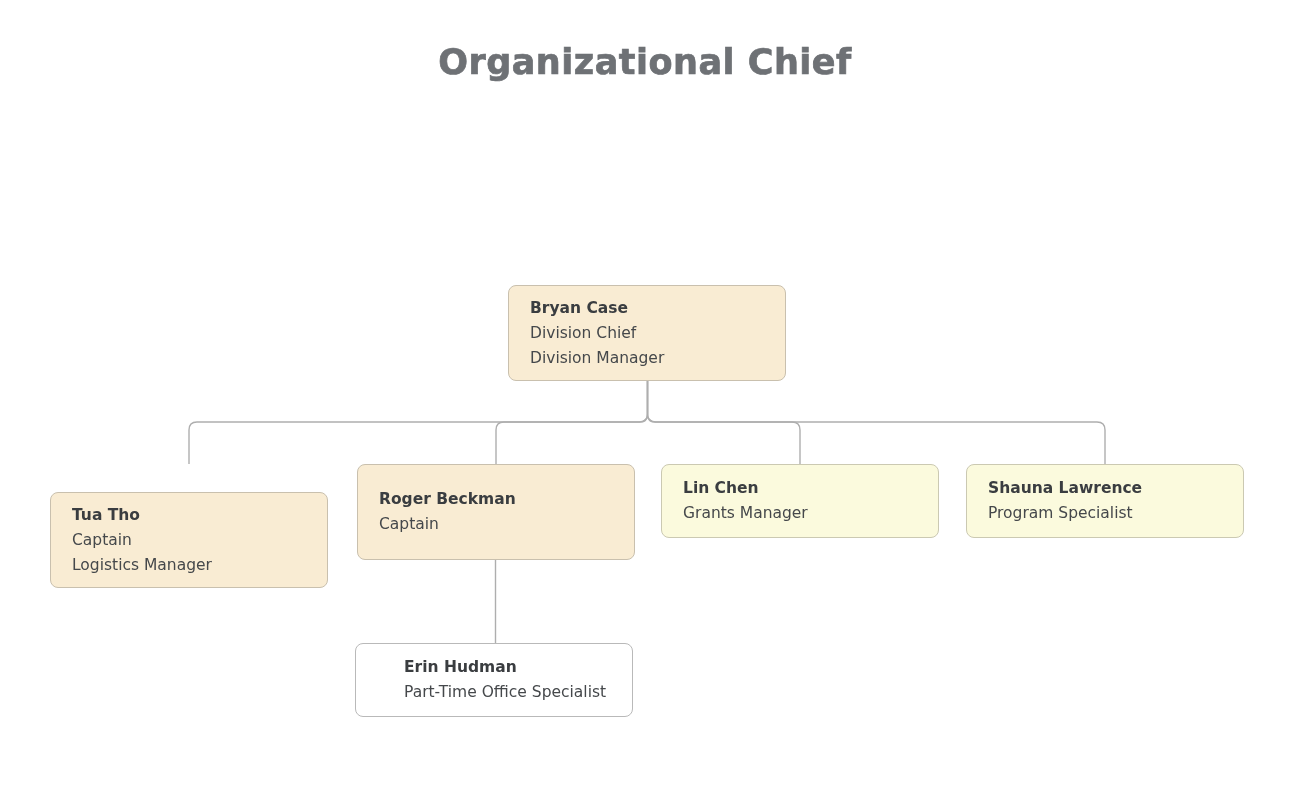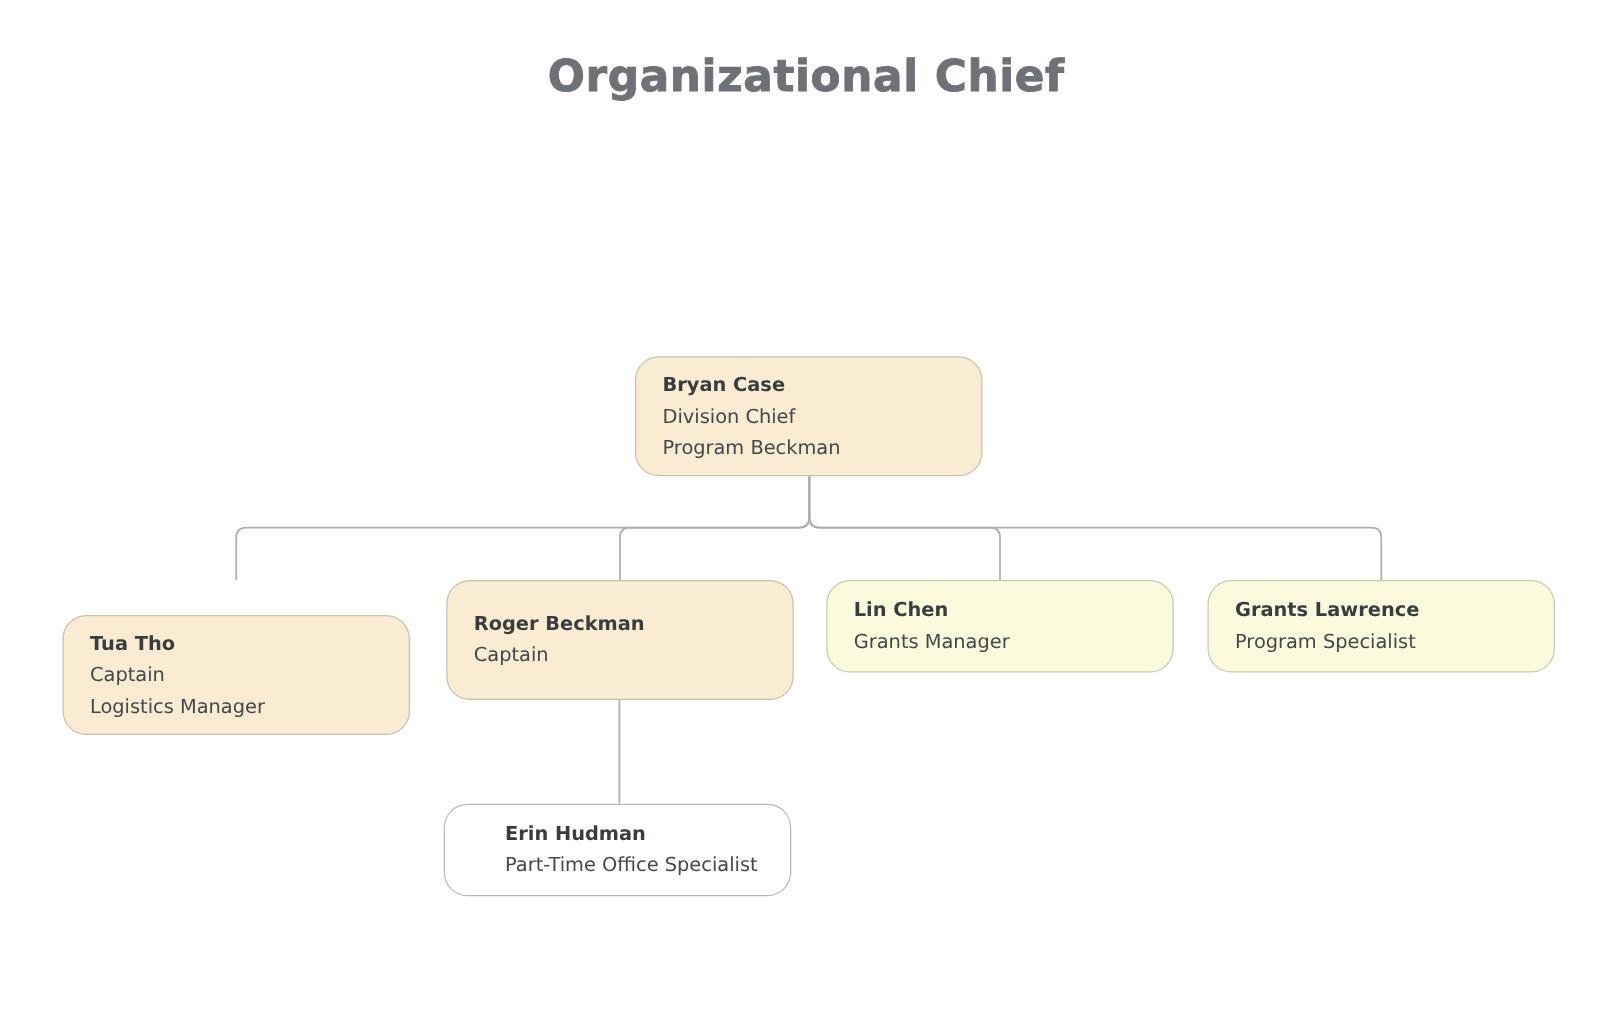--- a/index.html
+++ b/index.html
@@ -44,7 +44,7 @@
     position: absolute;
     width: 278px;
     border: 1px solid #c0c0c0;
-    border-radius: 19px;
+    border-radius: 8px;
     padding: 0 19px 0 21px;
     display: flex;
     flex-direction: column;

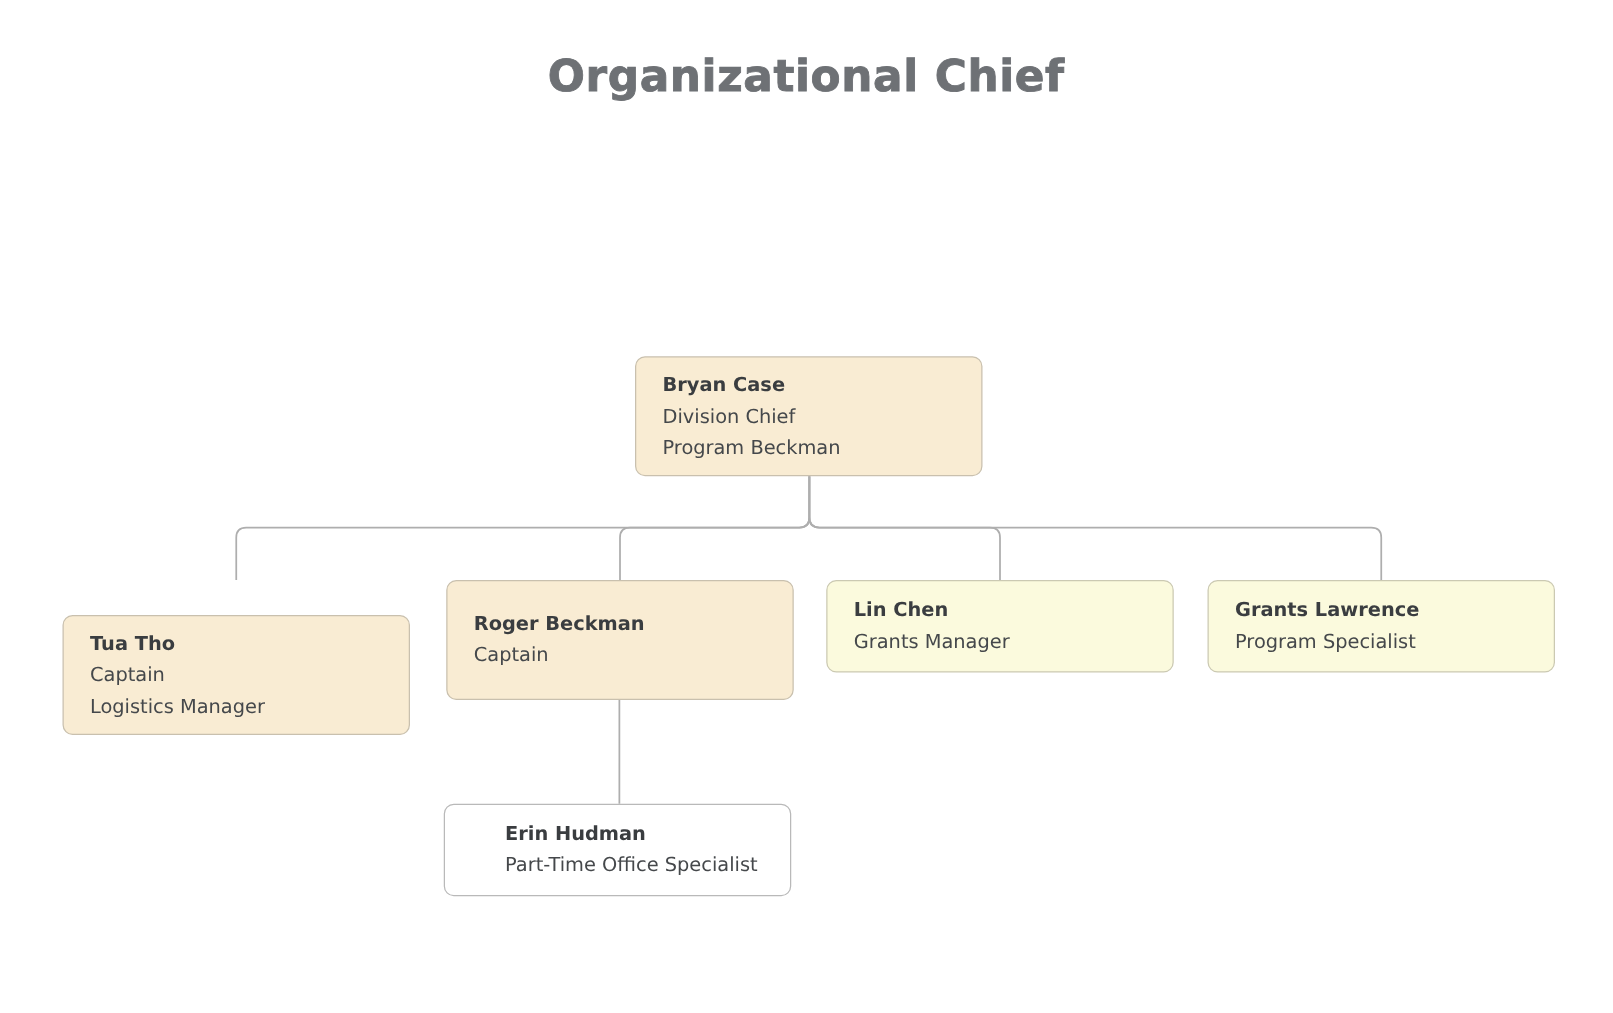--- a/index.html
+++ b/index.html
@@ -92,7 +92,7 @@
   <div class="node peach h3" style="left:508px; top:285px;">
     <div class="node-name">Bryan Case</div>
     <div class="node-role">Division Chief</div>
-    <div class="node-role">Program Beckman</div>
+    <div class="node-role">Division Manager</div>
   </div>
 
   <div class="node peach h3" style="left:50px; top:464px;margin-top:28px;">

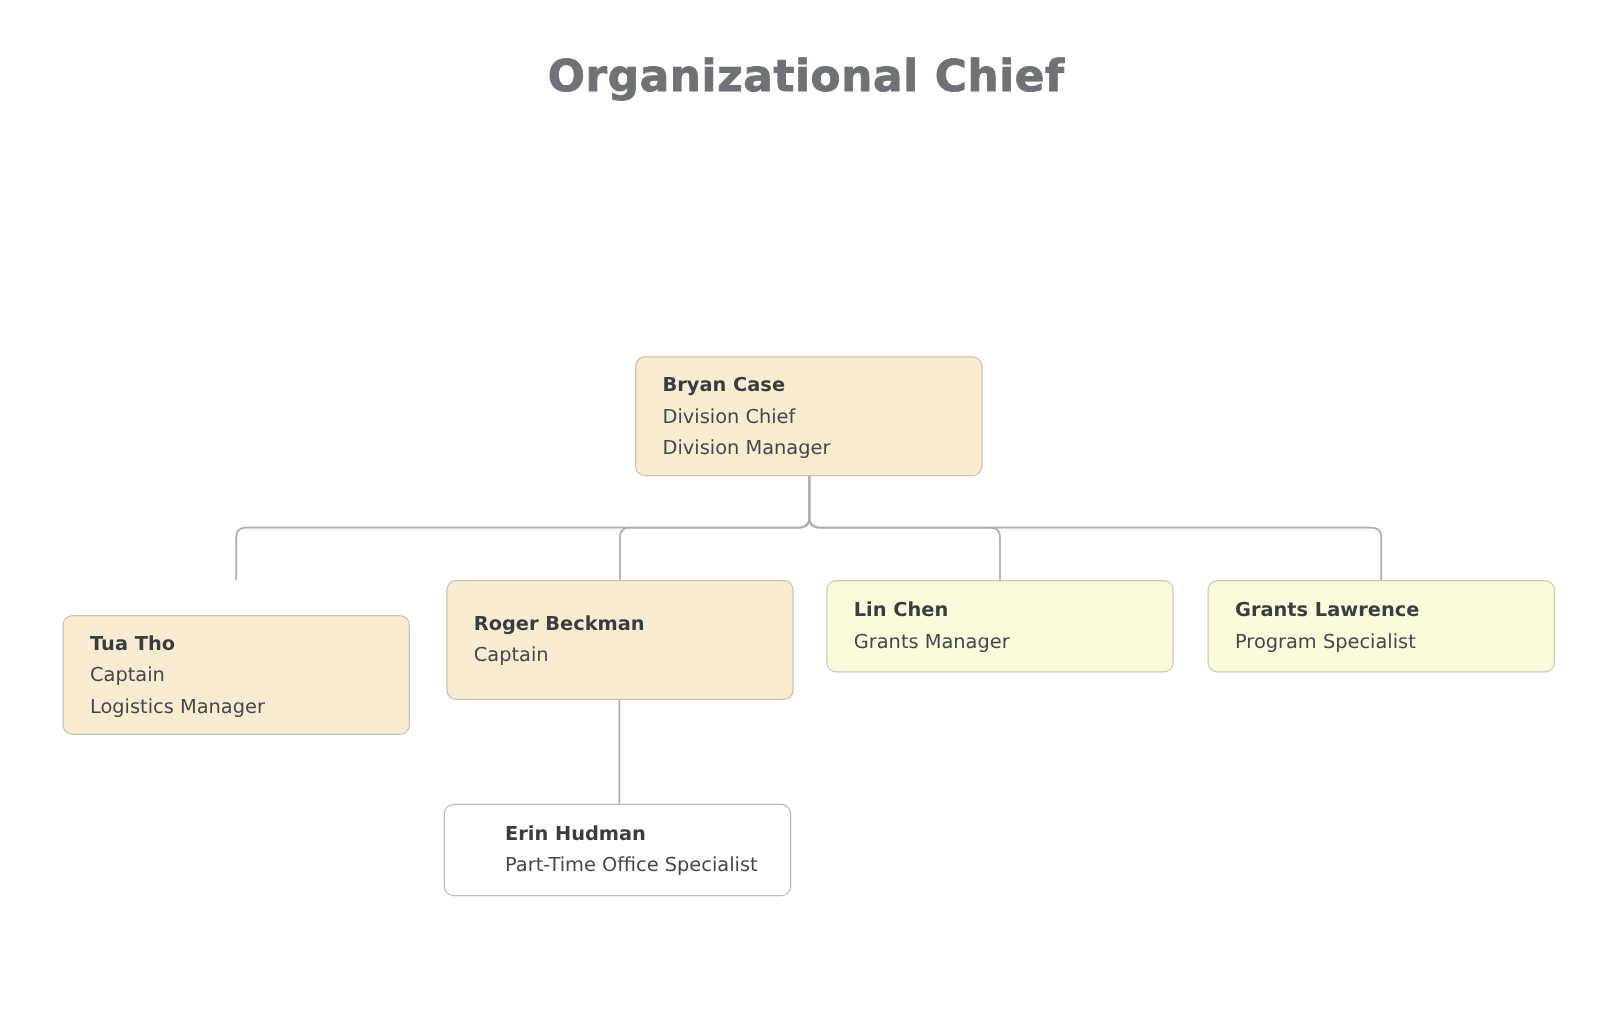--- a/index.html
+++ b/index.html
@@ -112,7 +112,7 @@
   </div>
 
   <div class="node yellow h2" style="left:966px; top:464px;">
-    <div class="node-name">Grants Lawrence</div>
+    <div class="node-name">Shauna Lawrence</div>
     <div class="node-role">Program Specialist</div>
   </div>
 

